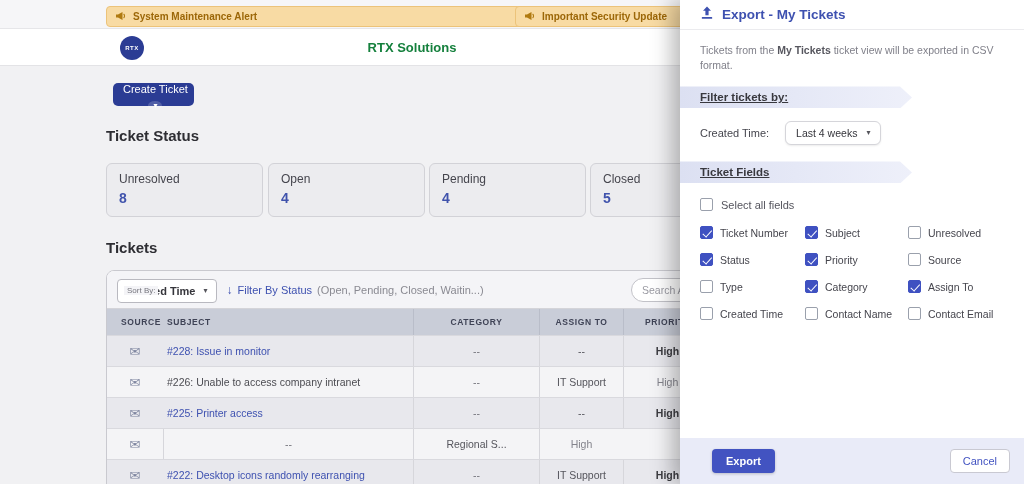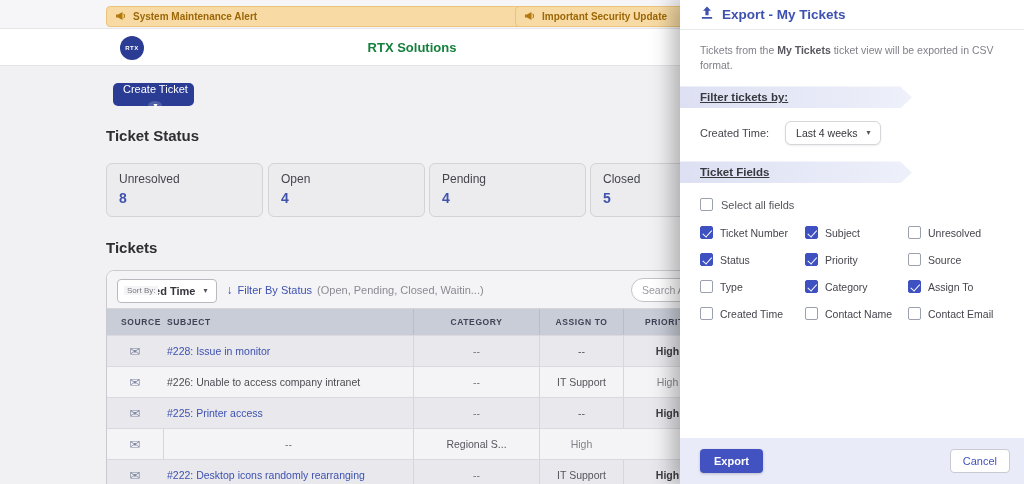--- a/index.html
+++ b/index.html
@@ -137,7 +137,7 @@
   .field-label{font-size:10.5px;color:#45454d;white-space:nowrap}
   .p-footer{
     position:absolute;left:0;bottom:0;width:100%;height:46px;background:#e9ebf8;
-    display:flex;align-items:center;justify-content:space-between;padding:0 14px 0 20px;
+    display:flex;align-items:center;justify-content:space-between;padding:0 14px 0 32px;
   }
   .export-btn{
     background:#4253c1;color:#fff;border:none;border-radius:4px;padding:6px 14px;

